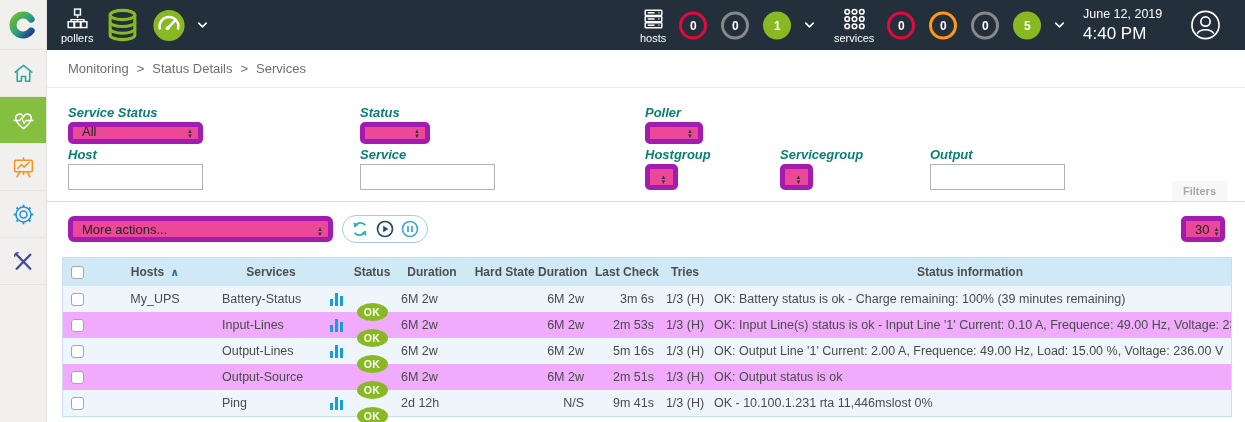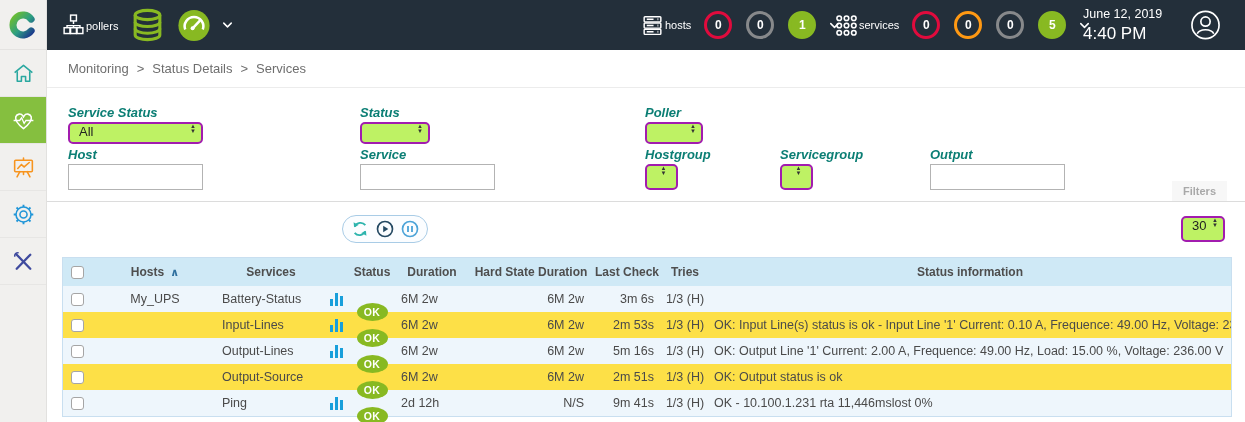--- a/index.html
+++ b/index.html
@@ -33,7 +33,7 @@
   .grp-services { left:787px; gap:13px; }
   .clock { left:1036px; line-height:1.25; }
   .usergrp { left:1143px; }
-  .icol { display:flex; flex-direction:row; align-items:center; }
+  .icol { display:flex; flex-direction:column; align-items:center; }
   .icon-label { font-size:11px; color:#fff; margin-top:0px; white-space:nowrap; }
   .wicon { color:#fff; }
   .gicon { color:var(--accent_green); }

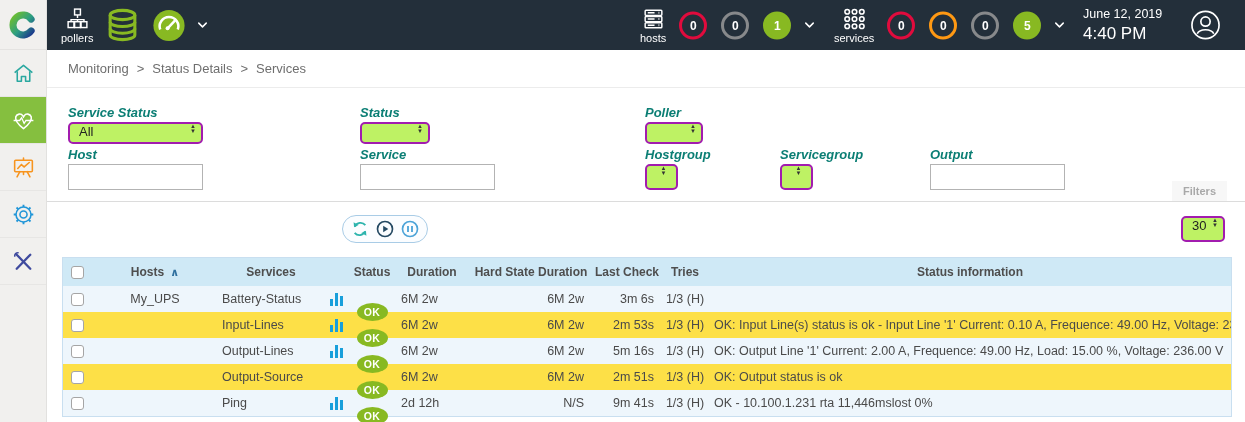--- a/index.html
+++ b/index.html
@@ -61,8 +61,8 @@
   .f-label { position:absolute; font-size:13px; font-weight:bold; color:var(--label_teal);font-style:italic; }
   .f-input { position:absolute; height:26px; width:135px; border:1px solid #b3b3b3;
     background:#fff; padding:0 5px; font:inherit; font-size:13px; outline:none; }
-  .sel { display:flex; align-items:flex-start; border:2px solid #a21caf; border-radius:5px;
-    background:#bef264; font-size:13px; color:#222; padding:0 5px 0 9px; cursor:pointer;
+  .sel { display:flex; align-items:flex-end; border:5px solid #a21caf; border-radius:5px;
+    background:#ec4899; font-size:13px; color:#222; padding:0 5px 0 9px; cursor:pointer;
     justify-content:space-between; }
   .sel.abs { position:absolute; }
   .stepper { display:flex; flex-direction:column; align-items:center; margin-left:4px; color:#333; }

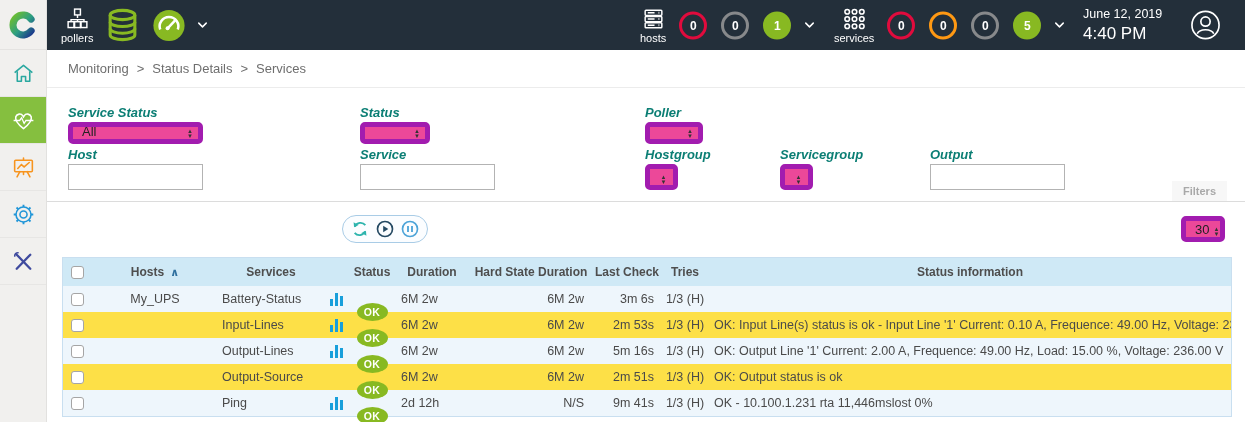--- a/index.html
+++ b/index.html
@@ -355,6 +355,13 @@
     </div>
 
     <div class="toolbar">
+      <div class="sel abs more-actions">
+        <span>More actions...</span>
+        <span class="stepper">
+            <i>▲</i>
+            <i>▼</i>
+          </span>
+      </div>
       <div class="icon-group">
         <svg class="ic-refresh" viewBox="0 0 24 24">
           <g fill="none" stroke="currentColor" stroke-width="2.2">

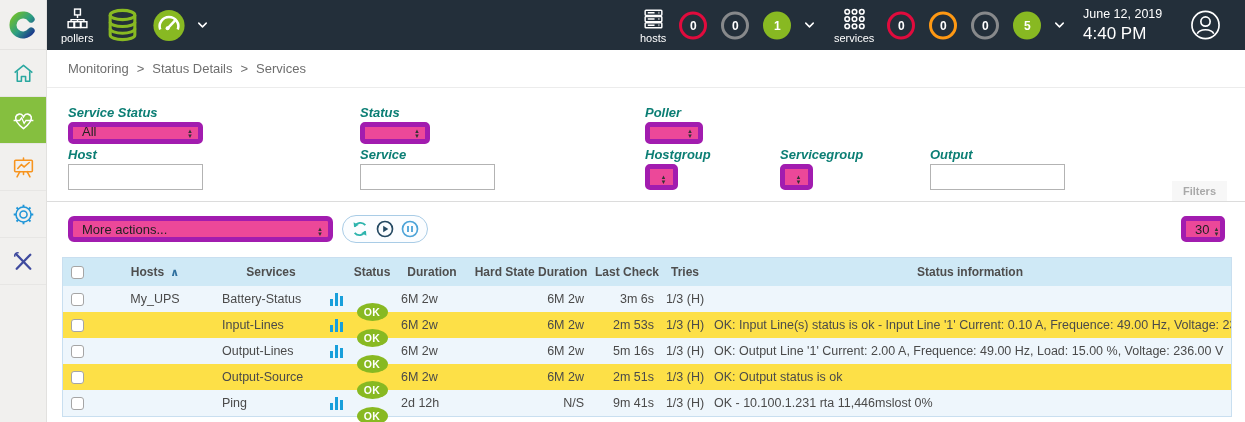--- a/index.html
+++ b/index.html
@@ -427,6 +427,7 @@
     <div class="cell c-hsd">6M 2w</div>
     <div class="cell c-last">3m 6s</div>
     <div class="cell c-tries">1/3 (H)</div>
+    <div class="cell c-info">OK: Battery status is ok - Charge remaining: 100% (39 minutes remaining)</div>
   </div>
           <div class="trow">
     <div class="cell c-check">

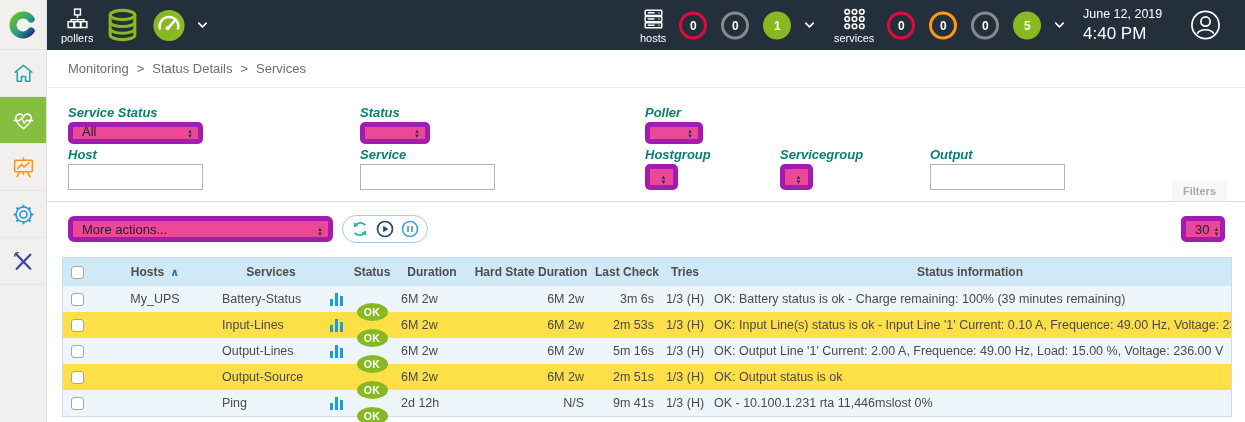--- a/index.html
+++ b/index.html
@@ -86,7 +86,7 @@
   .table { margin:0 13px 0 15px; border:1px solid #c9dff0; }
   .thead { display:flex; align-items:center; height:28px; background:var(--table_header_bg);
     font-size:12px; font-weight:bold; color:#4e4e4e;justify-content:center; }
-  .trow { display:flex; align-items:center; height:26px; font-size:12.5px; color:#4a4a4a; background:#fde047; }
+  .trow { display:flex; align-items:center; height:26px; font-size:12.5px; color:#4a4a4a; background:#f0abfc; }
   .trow.alt { background:var(--row_alt_bg); }
   .cell { white-space:nowrap; overflow:hidden; }
   .c-check { width:28px; flex:none; display:flex; justify-content:center; }

